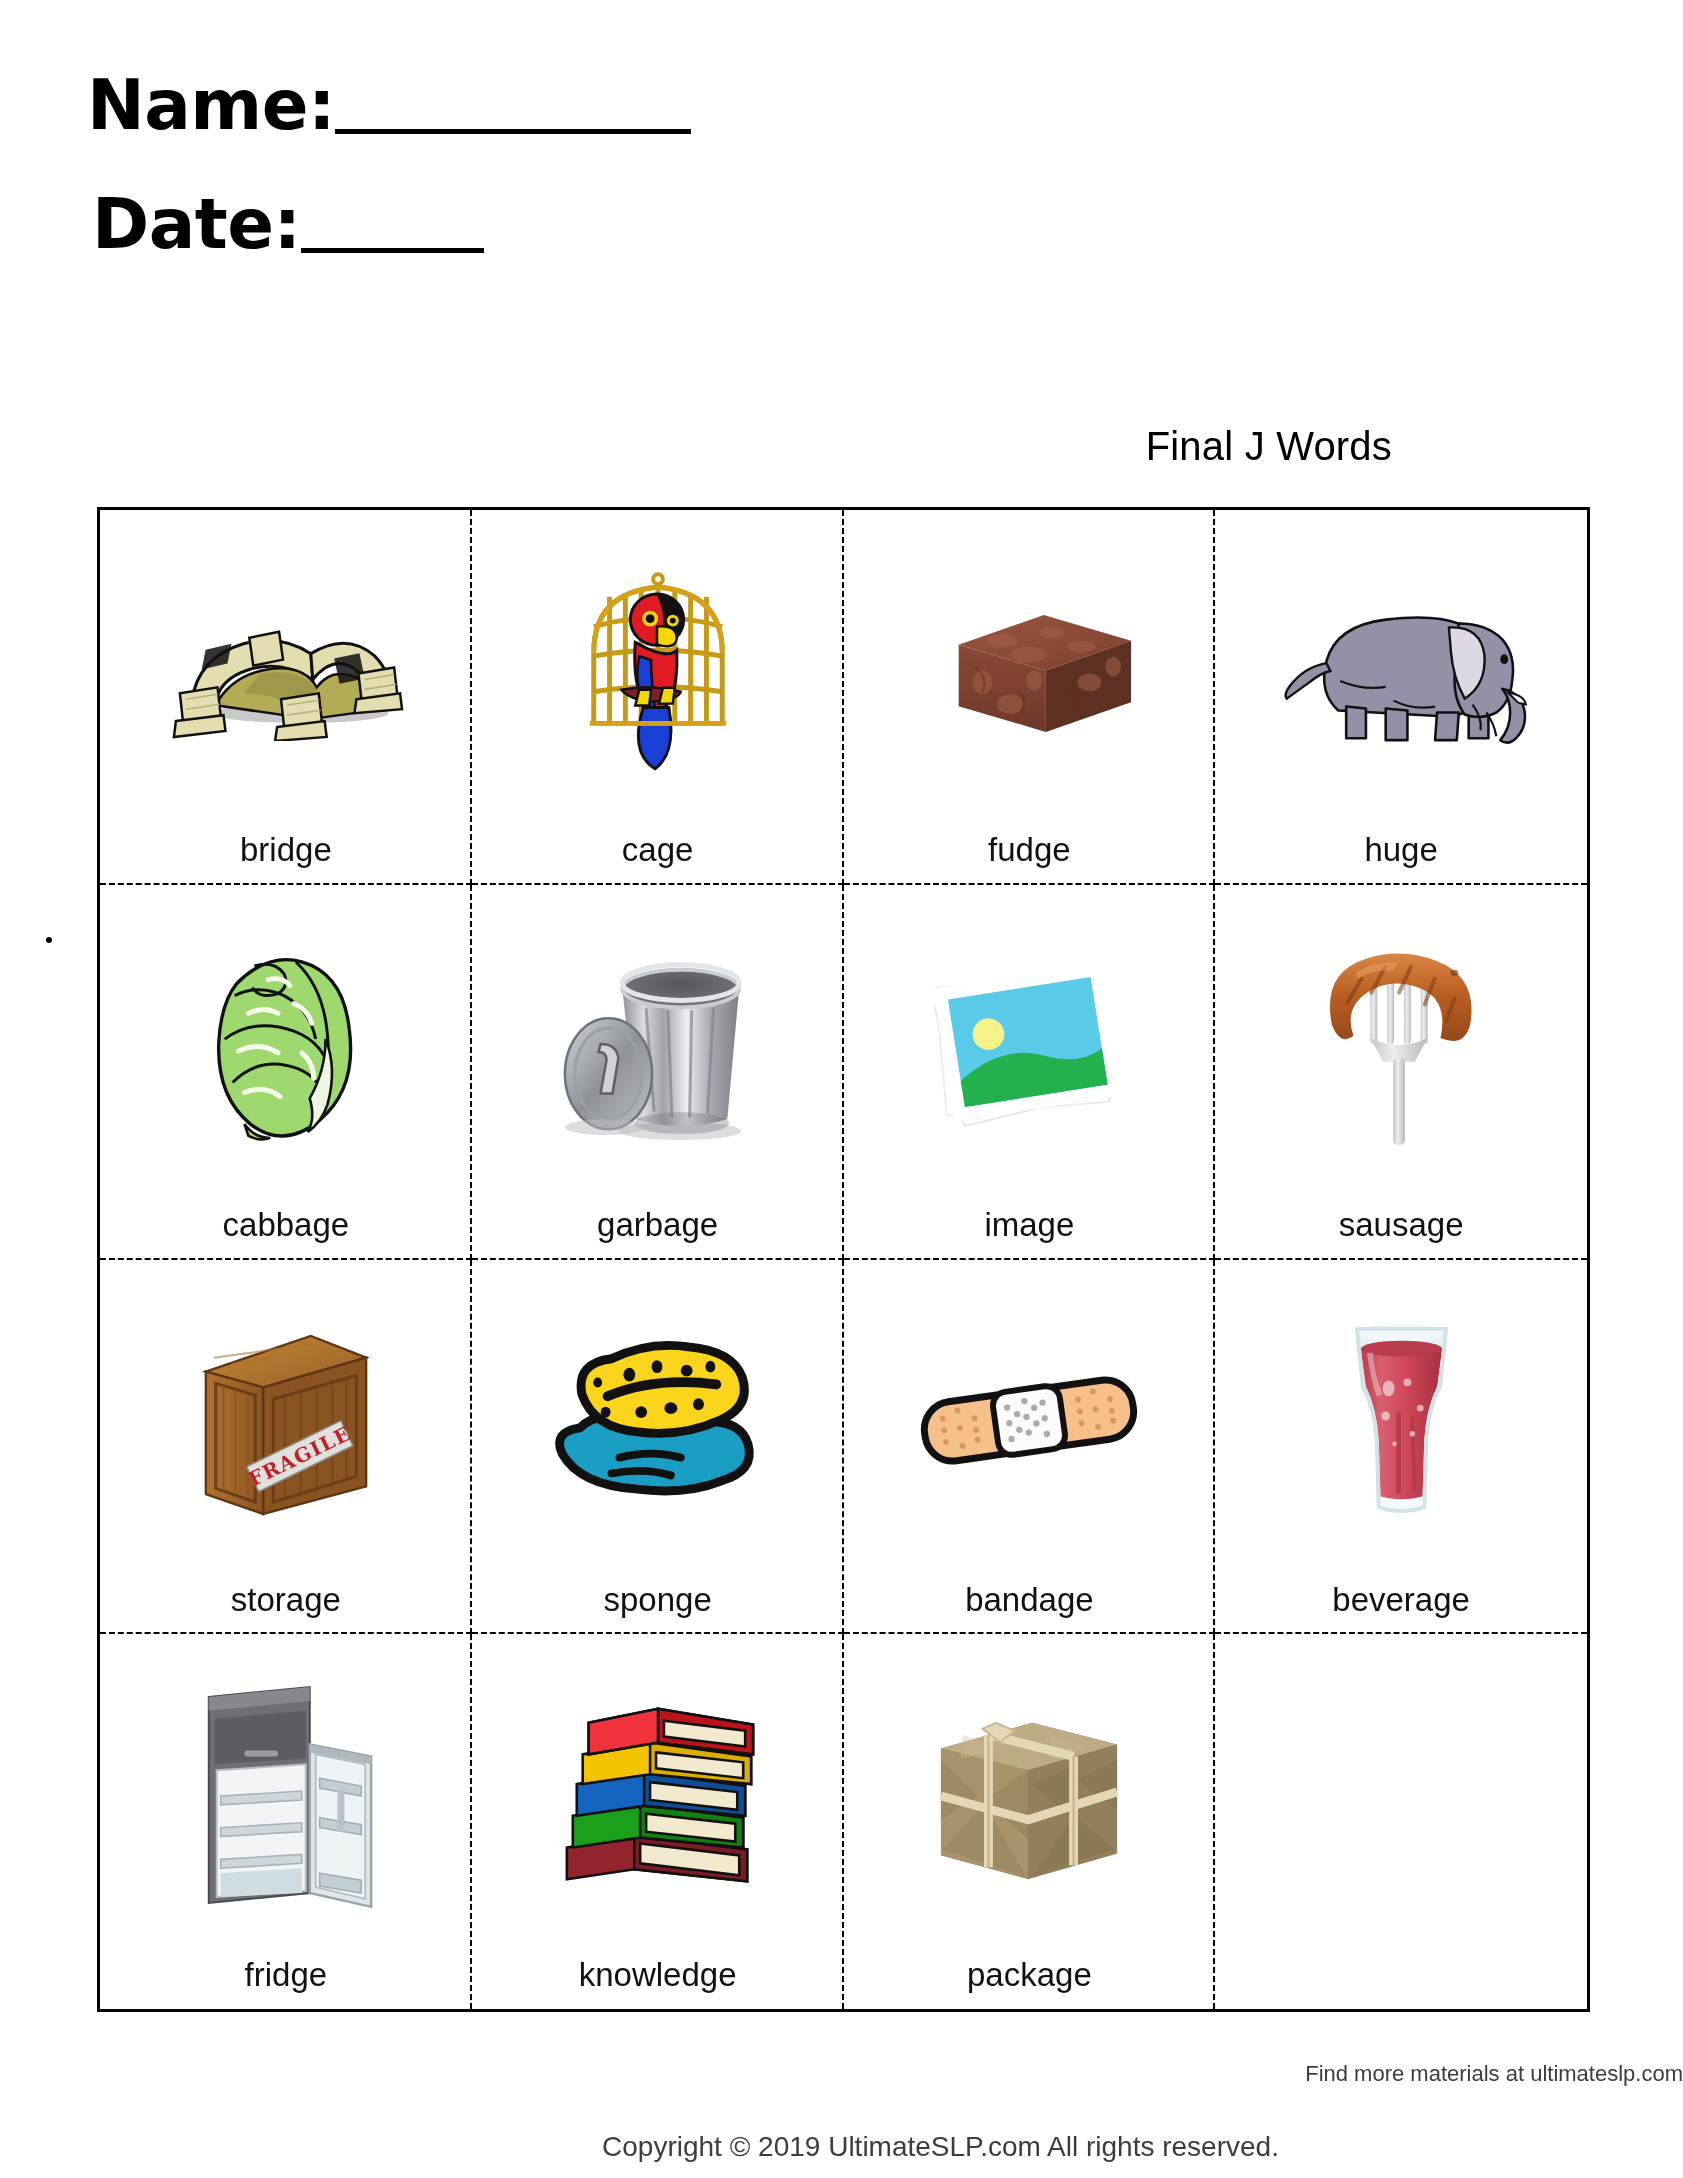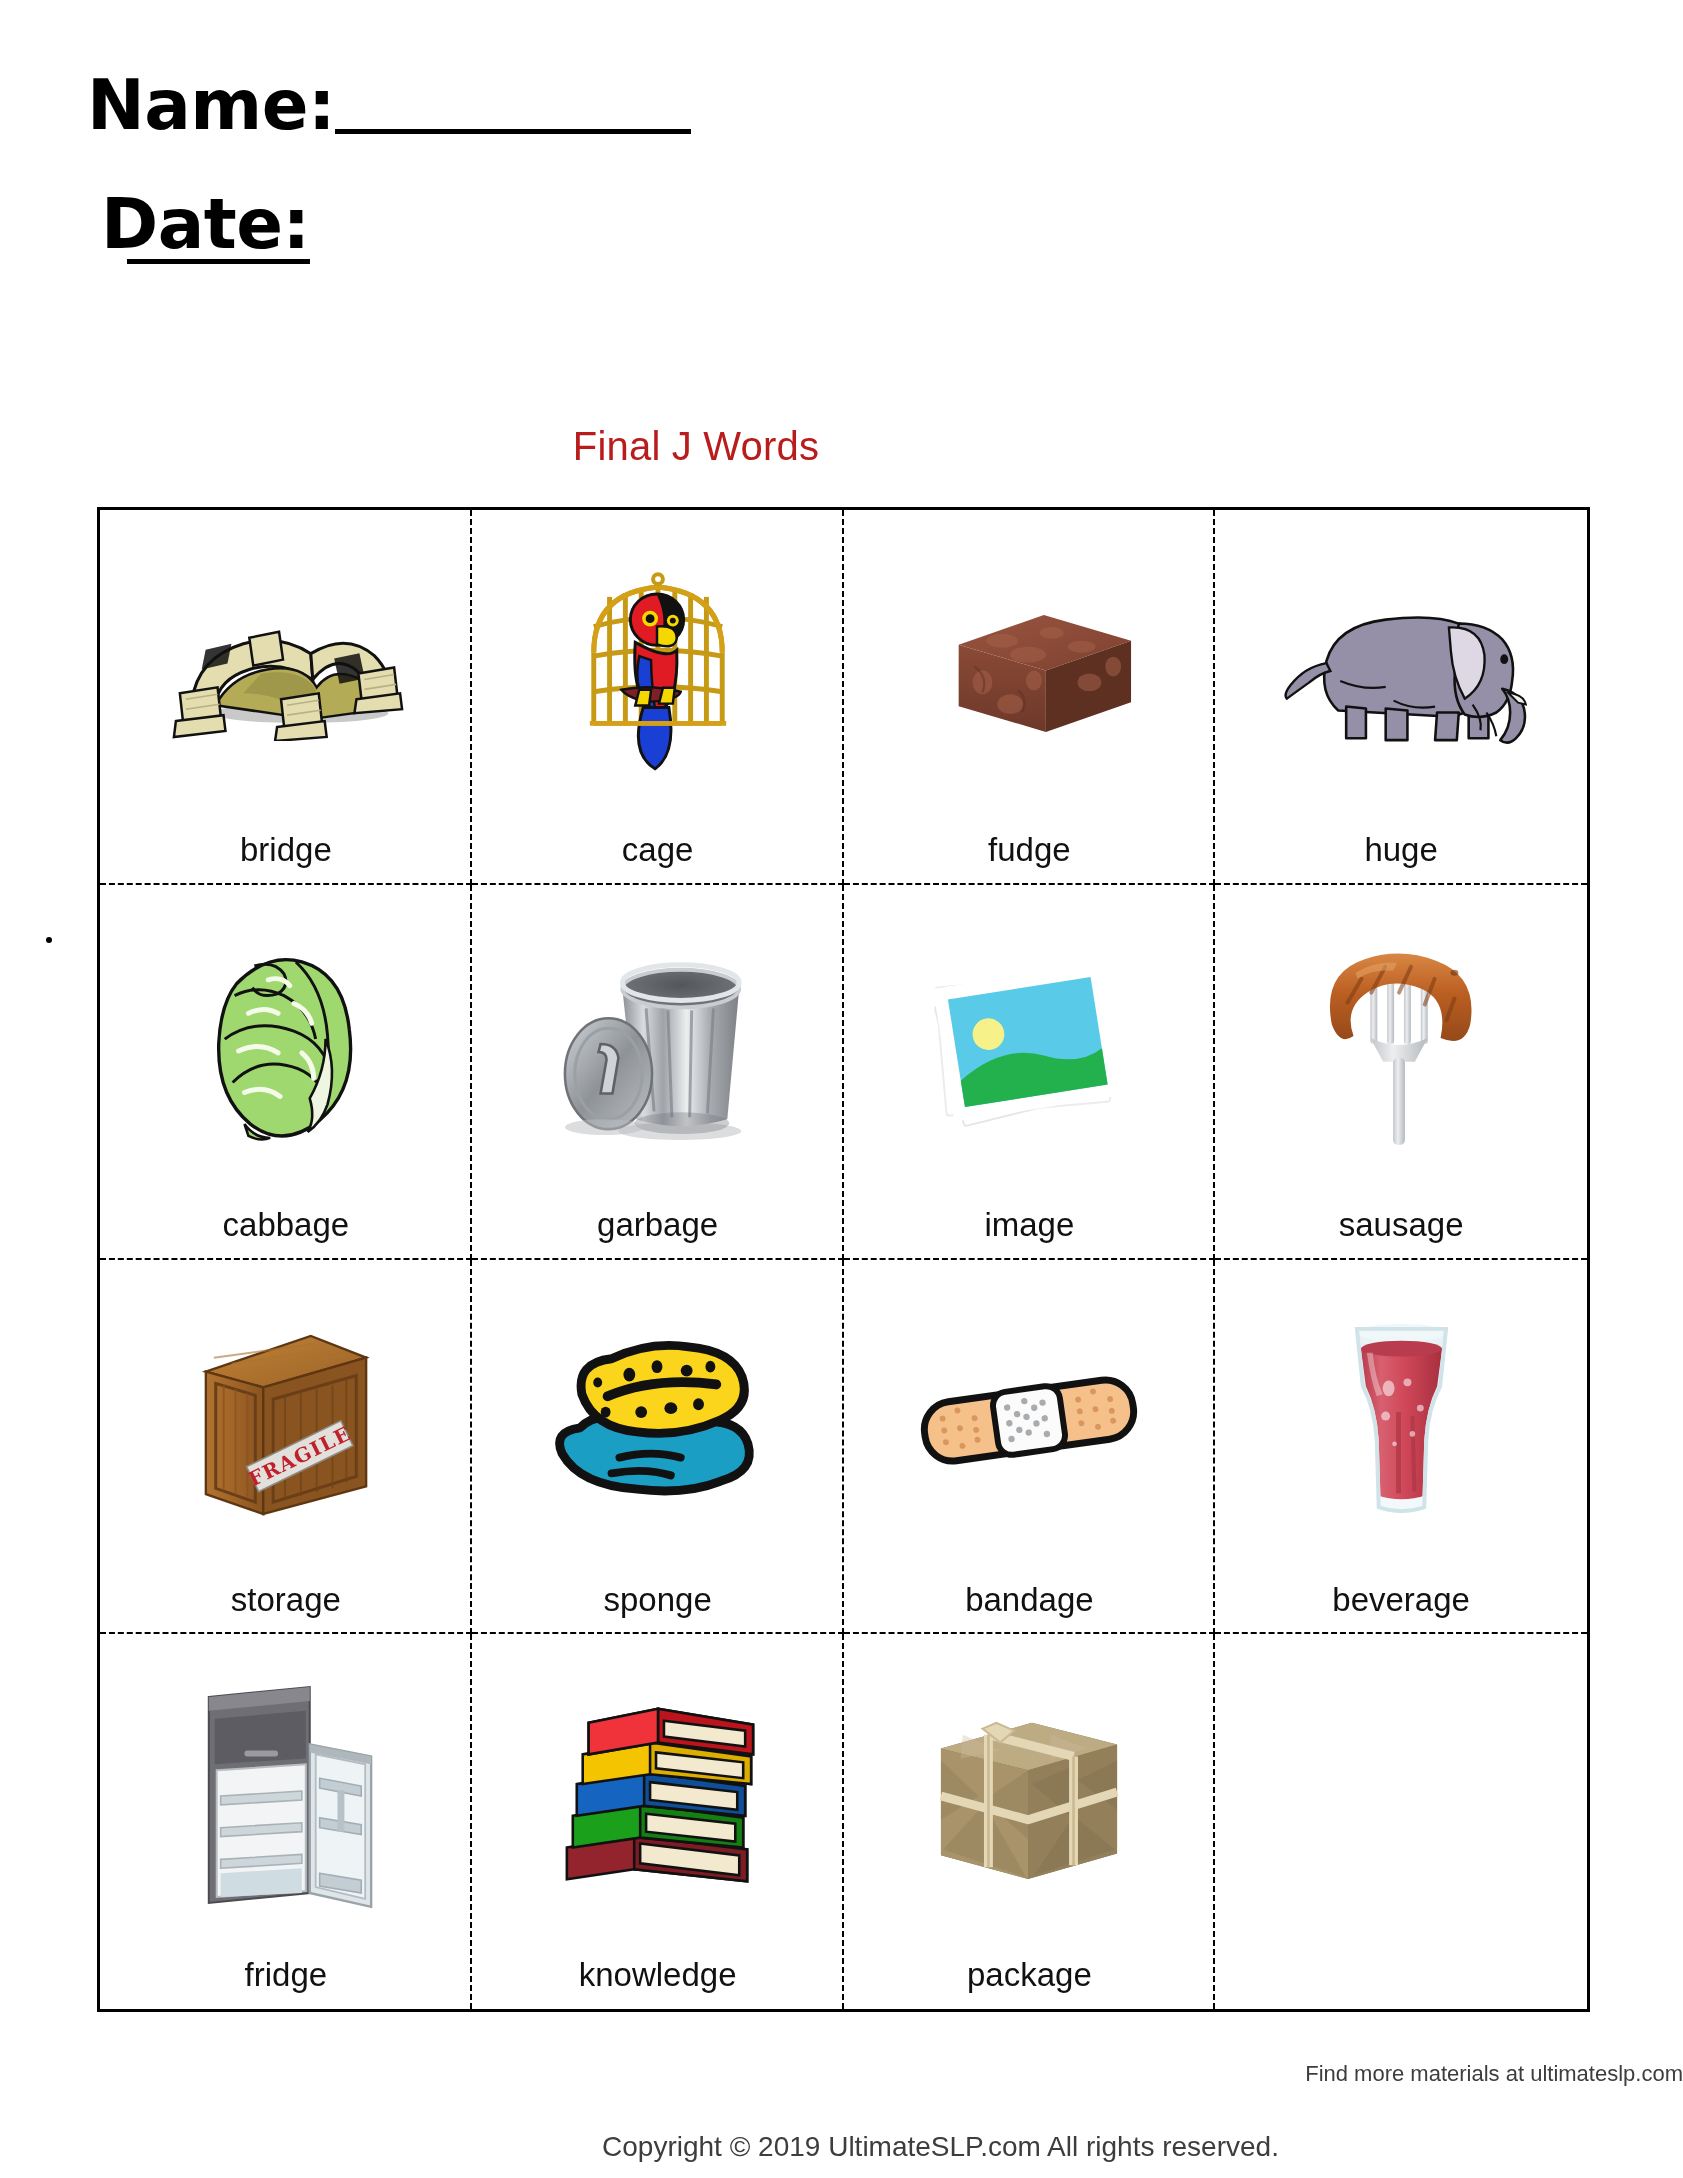--- a/index.html
+++ b/index.html
@@ -21,7 +21,7 @@
   .field-line { border-bottom: 5px solid #000; margin-bottom: 6px; }
   #name-field { left: 87px; top: 71px; }
   #name-field .field-line { width: 356px; }
-  #date-field { left: 101px; top: 190px; flex-direction: column; }
+  #date-field { left: 92px; top: 190px; }
   #date-field .field-line { width: 183px; }
 
   

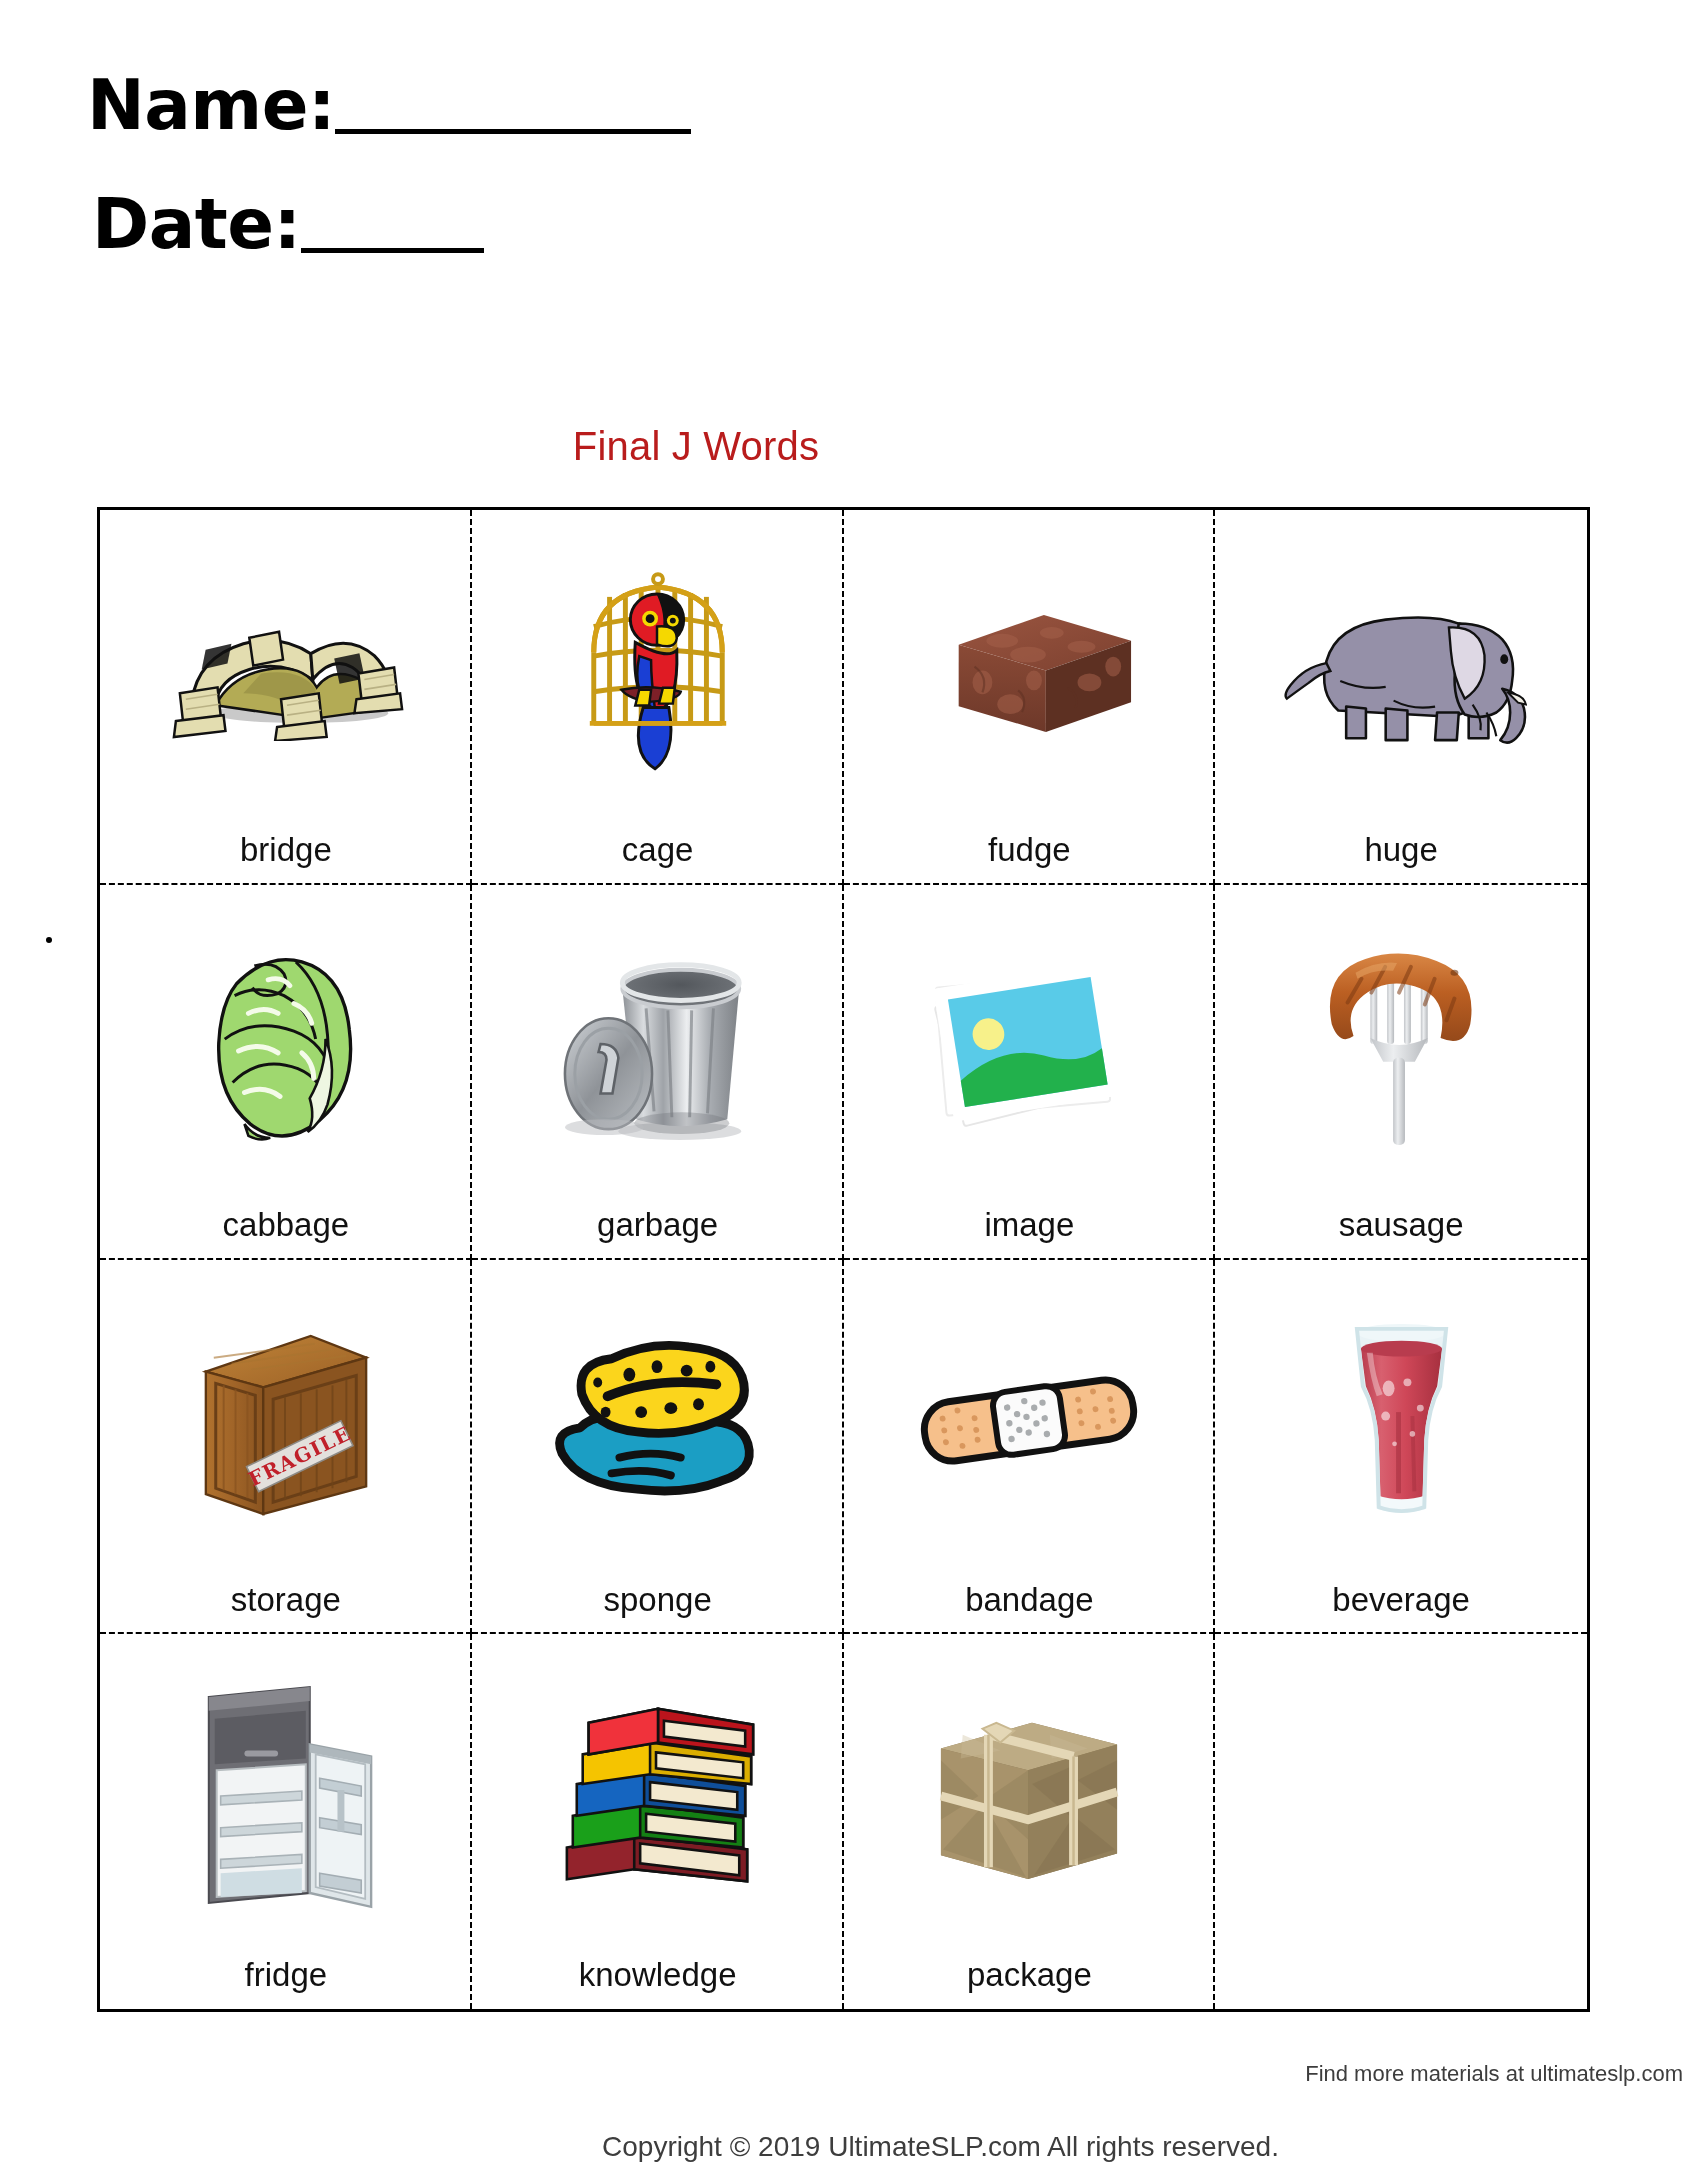--- a/index.html
+++ b/index.html
@@ -27,7 +27,7 @@
   
   .sheet-title {
     position: absolute; left: 0; top: 424px; width: 1392px;
-    text-align: center; font-size: 40px; color: #b91c1c;
+    text-align: right; font-size: 40px; color: #000000;
     font-family: "Liberation Sans", sans-serif; letter-spacing: 0.2px;
   }
 

